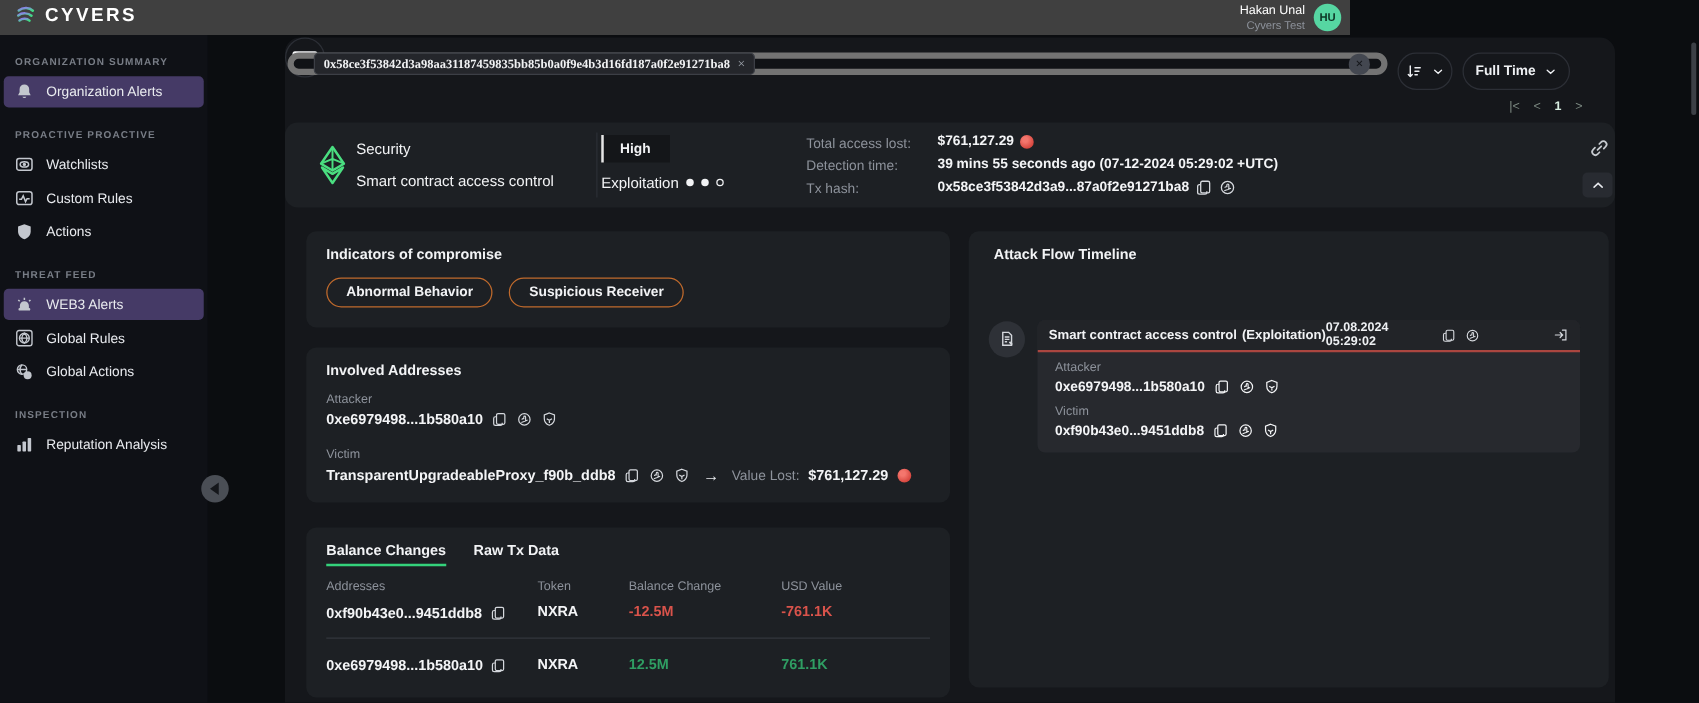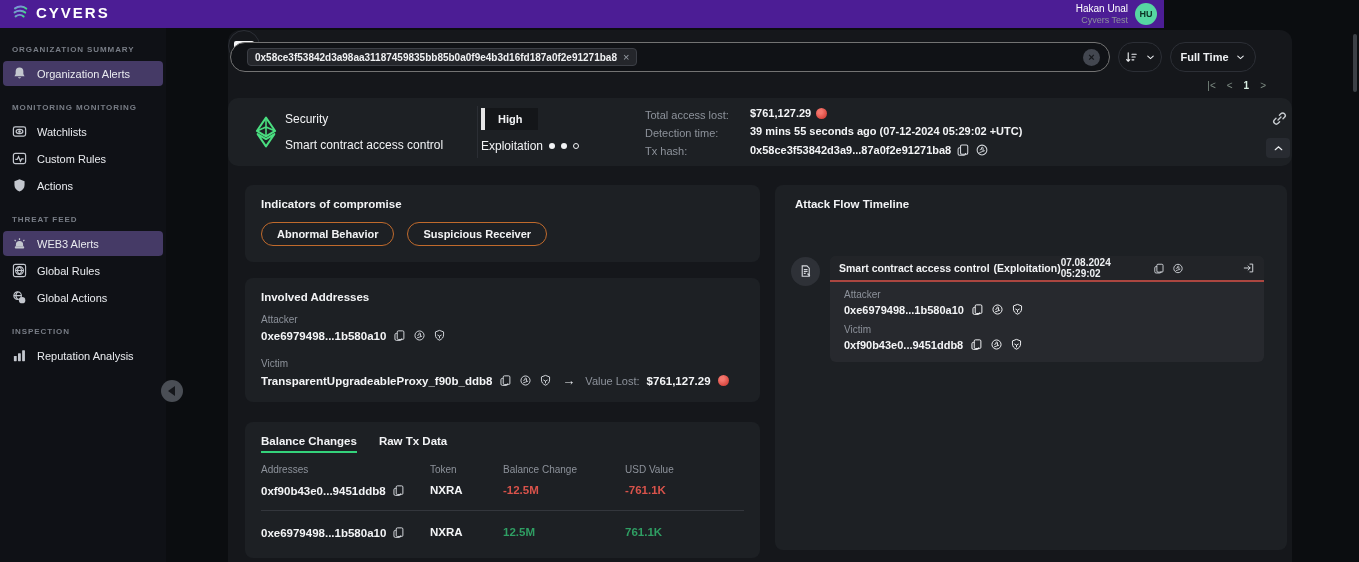--- a/index.html
+++ b/index.html
@@ -8,7 +8,7 @@
   svg { display:block; }
 
   
-  #topbar { position:absolute; left:0; top:0; width:1164px; height:28px; background:#4c1d95; z-index:5; }
+  #topbar { position:absolute; left:0; top:0; width:1080px; height:28px; background:#404040; z-index:5; }
   .brand { position:absolute; left:10px; top:4px; display:flex; align-items:center; gap:6px; }
   .brand-text { font-size:15px; font-weight:bold; letter-spacing:2px; color:#ffffff; }
   .user-block { position:absolute; right:36px; top:2px; text-align:right; }

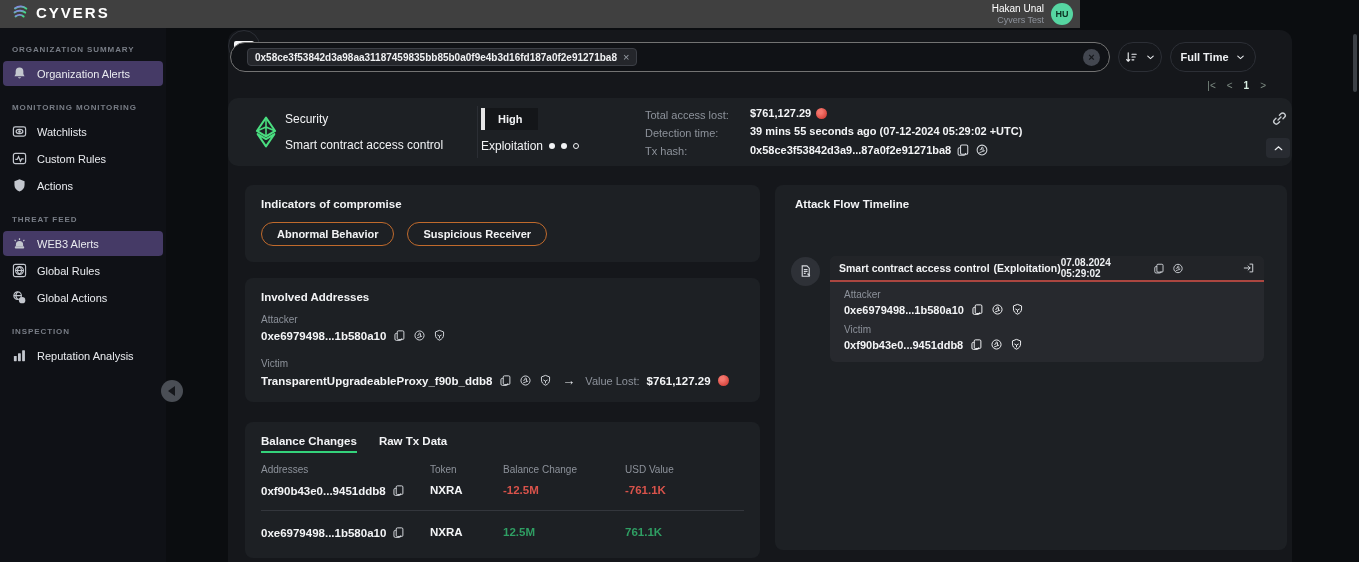--- a/index.html
+++ b/index.html
@@ -35,8 +35,8 @@
   #scrollbar { position:absolute; right:2px; top:34px; width:4px; height:58px; border-radius:2px; background:#3c4046; }
 
   
-  #search-pill { position:absolute; left:2px; top:12px; width:880px; height:30px;
-    border:1px solid #737373; border-radius:15px; background:#101216; display:flex; align-items:center; }
+  #search-pill { position:absolute; left:2px; top:12px; width:880px; height:18px;
+    border:5px solid #737373; border-radius:15px; background:#101216; display:flex; align-items:center;font-family:Liberation Serif, serif; }
   .chip { margin-left:16px; display:flex; align-items:center; gap:6px; background:#24262b;
     border:1px solid #3c3f46; border-radius:4px; padding:2px 7px; font-size:10px; font-weight:bold; color:#f0f1f3; }
   .chip .x { color:#9aa0a8; font-weight:normal; font-size:11px; cursor:pointer; }

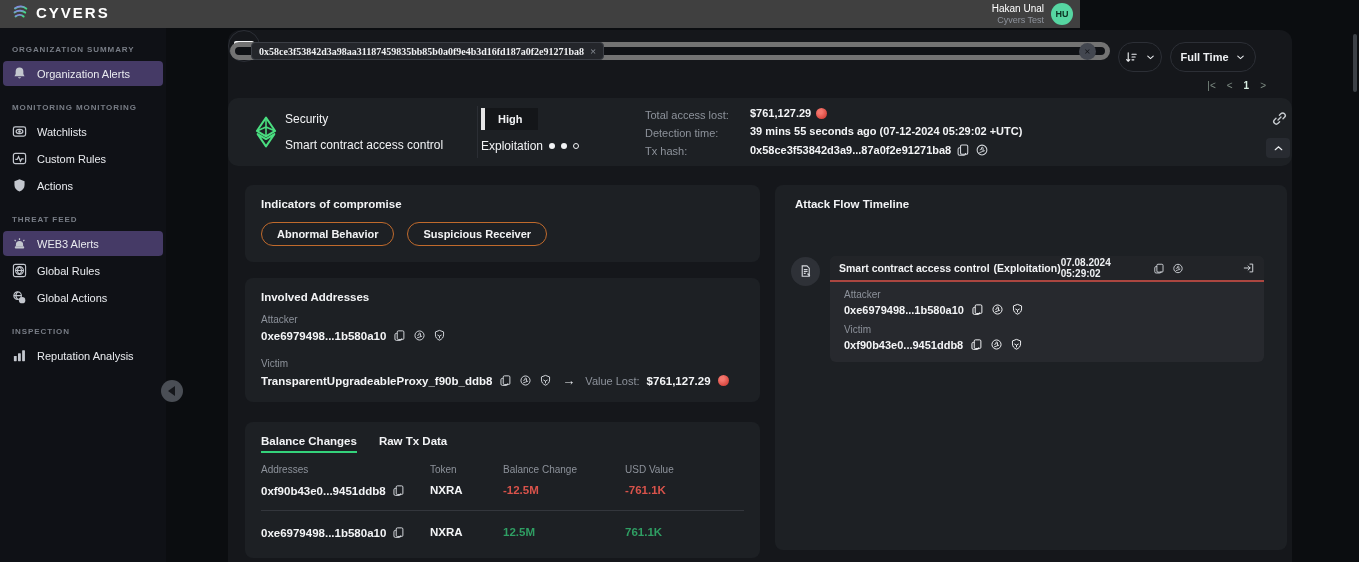--- a/index.html
+++ b/index.html
@@ -217,7 +217,7 @@
       </svg>
     <span>Organization Alerts</span>
   </div>
-  <div class="side-heading">MONITORING MONITORING</div>
+  <div class="side-heading">PROACTIVE PROACTIVE</div>
   <div class="side-item">
     <svg class="ic" viewBox="0 0 16 16">
         <use href="#i-eye"></use>

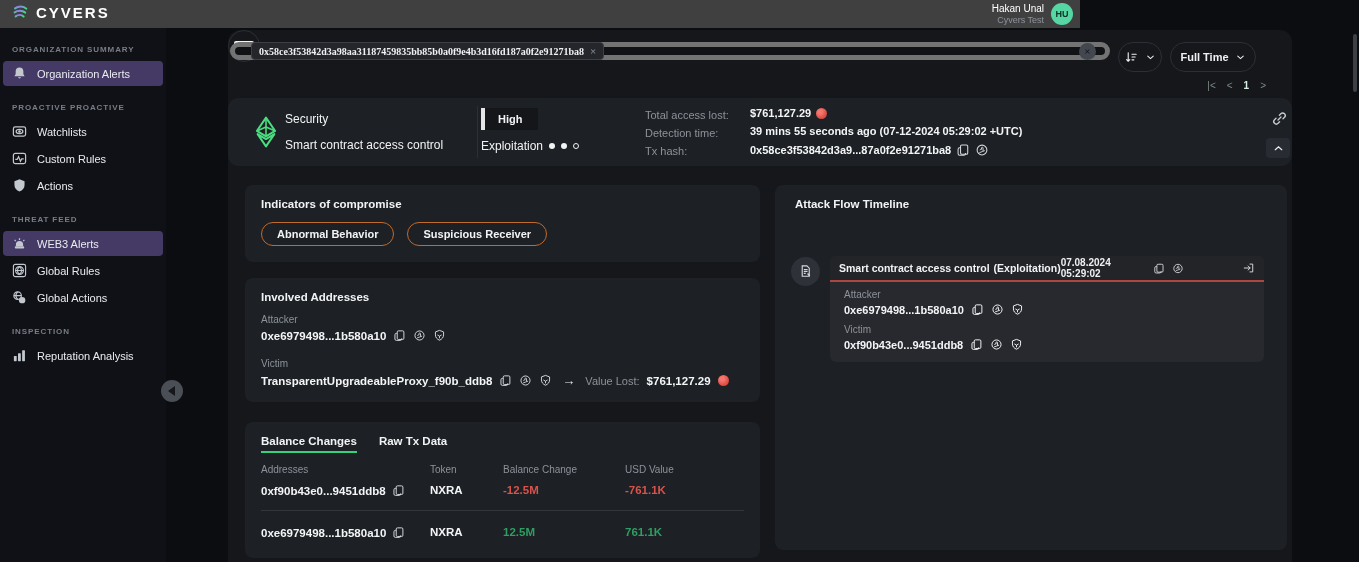--- a/index.html
+++ b/index.html
@@ -61,7 +61,7 @@
   .alert-type { position:absolute; left:57px; top:40px; font-size:12px; color:#f2f3f5; }
   .vdiv { position:absolute; left:249px; top:8px; width:1px; height:52px; background:#2b2e34; }
   #high-badge { position:absolute; left:253px; top:10px; height:22px; display:flex; align-items:center;
-    background:#141619; padding:0 16px 0 13px; font-size:11px; font-weight:bold; border-left:4px solid #e5e5e5; }
+    background:#141619; padding:0 16px 0 13px; font-size:11px; font-weight:bold; border-left:2px solid #e5e5e5; }
   .phase-row { position:absolute; left:253px; top:41px; display:flex; align-items:center; gap:6px; font-size:12px; }
   .dot { width:6px; height:6px; border-radius:50%; background:#f2f3f5; }
   .dot.empty { background:transparent; border:1px solid #f2f3f5; }

